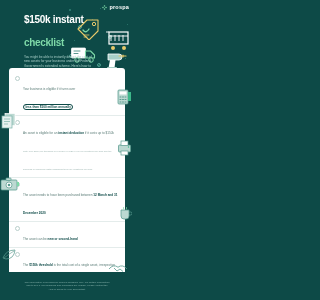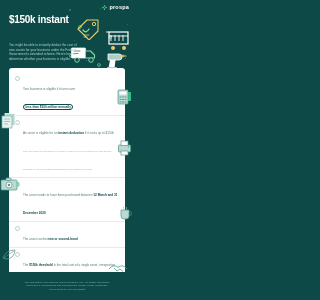--- a/index.html
+++ b/index.html
@@ -36,7 +36,7 @@
   }
 
   
-  .hero { position: absolute; top: 14px; left: 9px; width: 74px; }
+  .hero { position: absolute; top: 14px; left: 24px; width: 74px; }
   .hero h1 {
     color: #ffffff; font-size: 10px; line-height: 11.5px;
     font-weight: 700; letter-spacing: -0.3px;

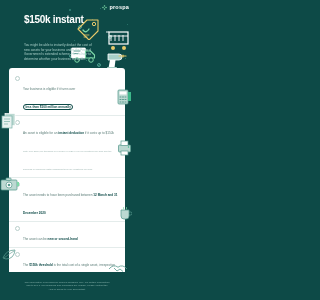--- a/index.html
+++ b/index.html
@@ -180,6 +180,7 @@
     <h1>
       <span>$150k instant</span><br>
       <br>
+      <span class="accent">checklist</span>
     </h1>
     <p>You might be able to instantly deduct the cost of new assets for your business under the Federal Government's extended scheme. Here's how to determine whether your business is eligible.</p>
   </div>

